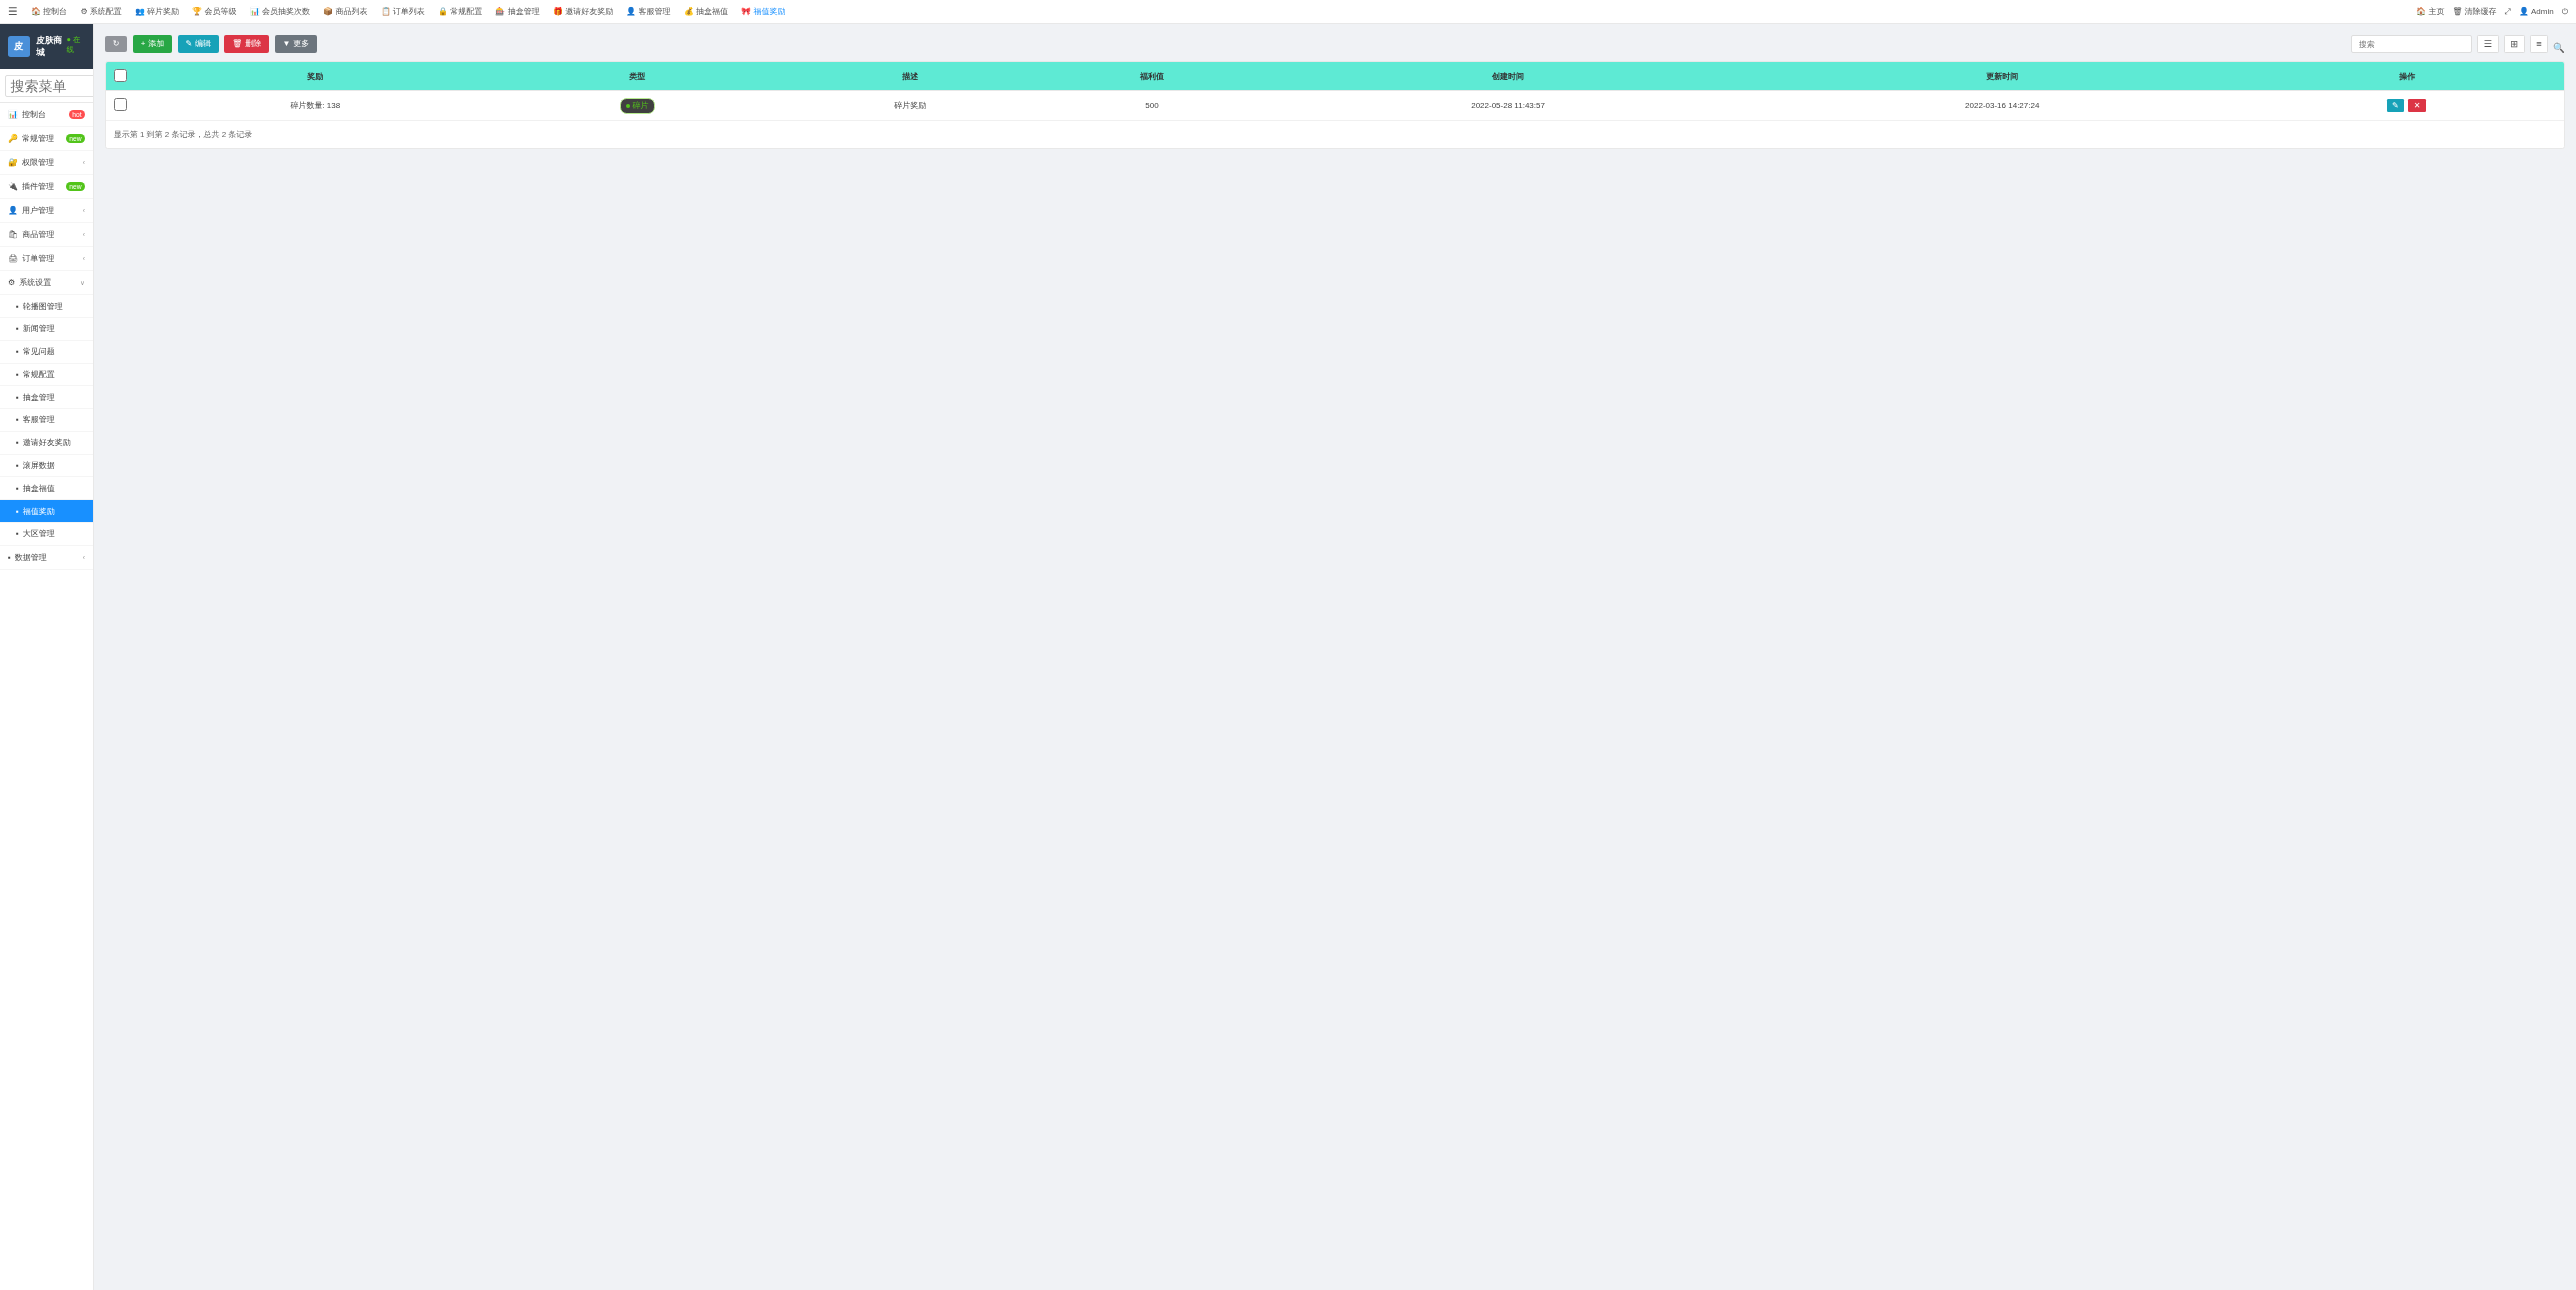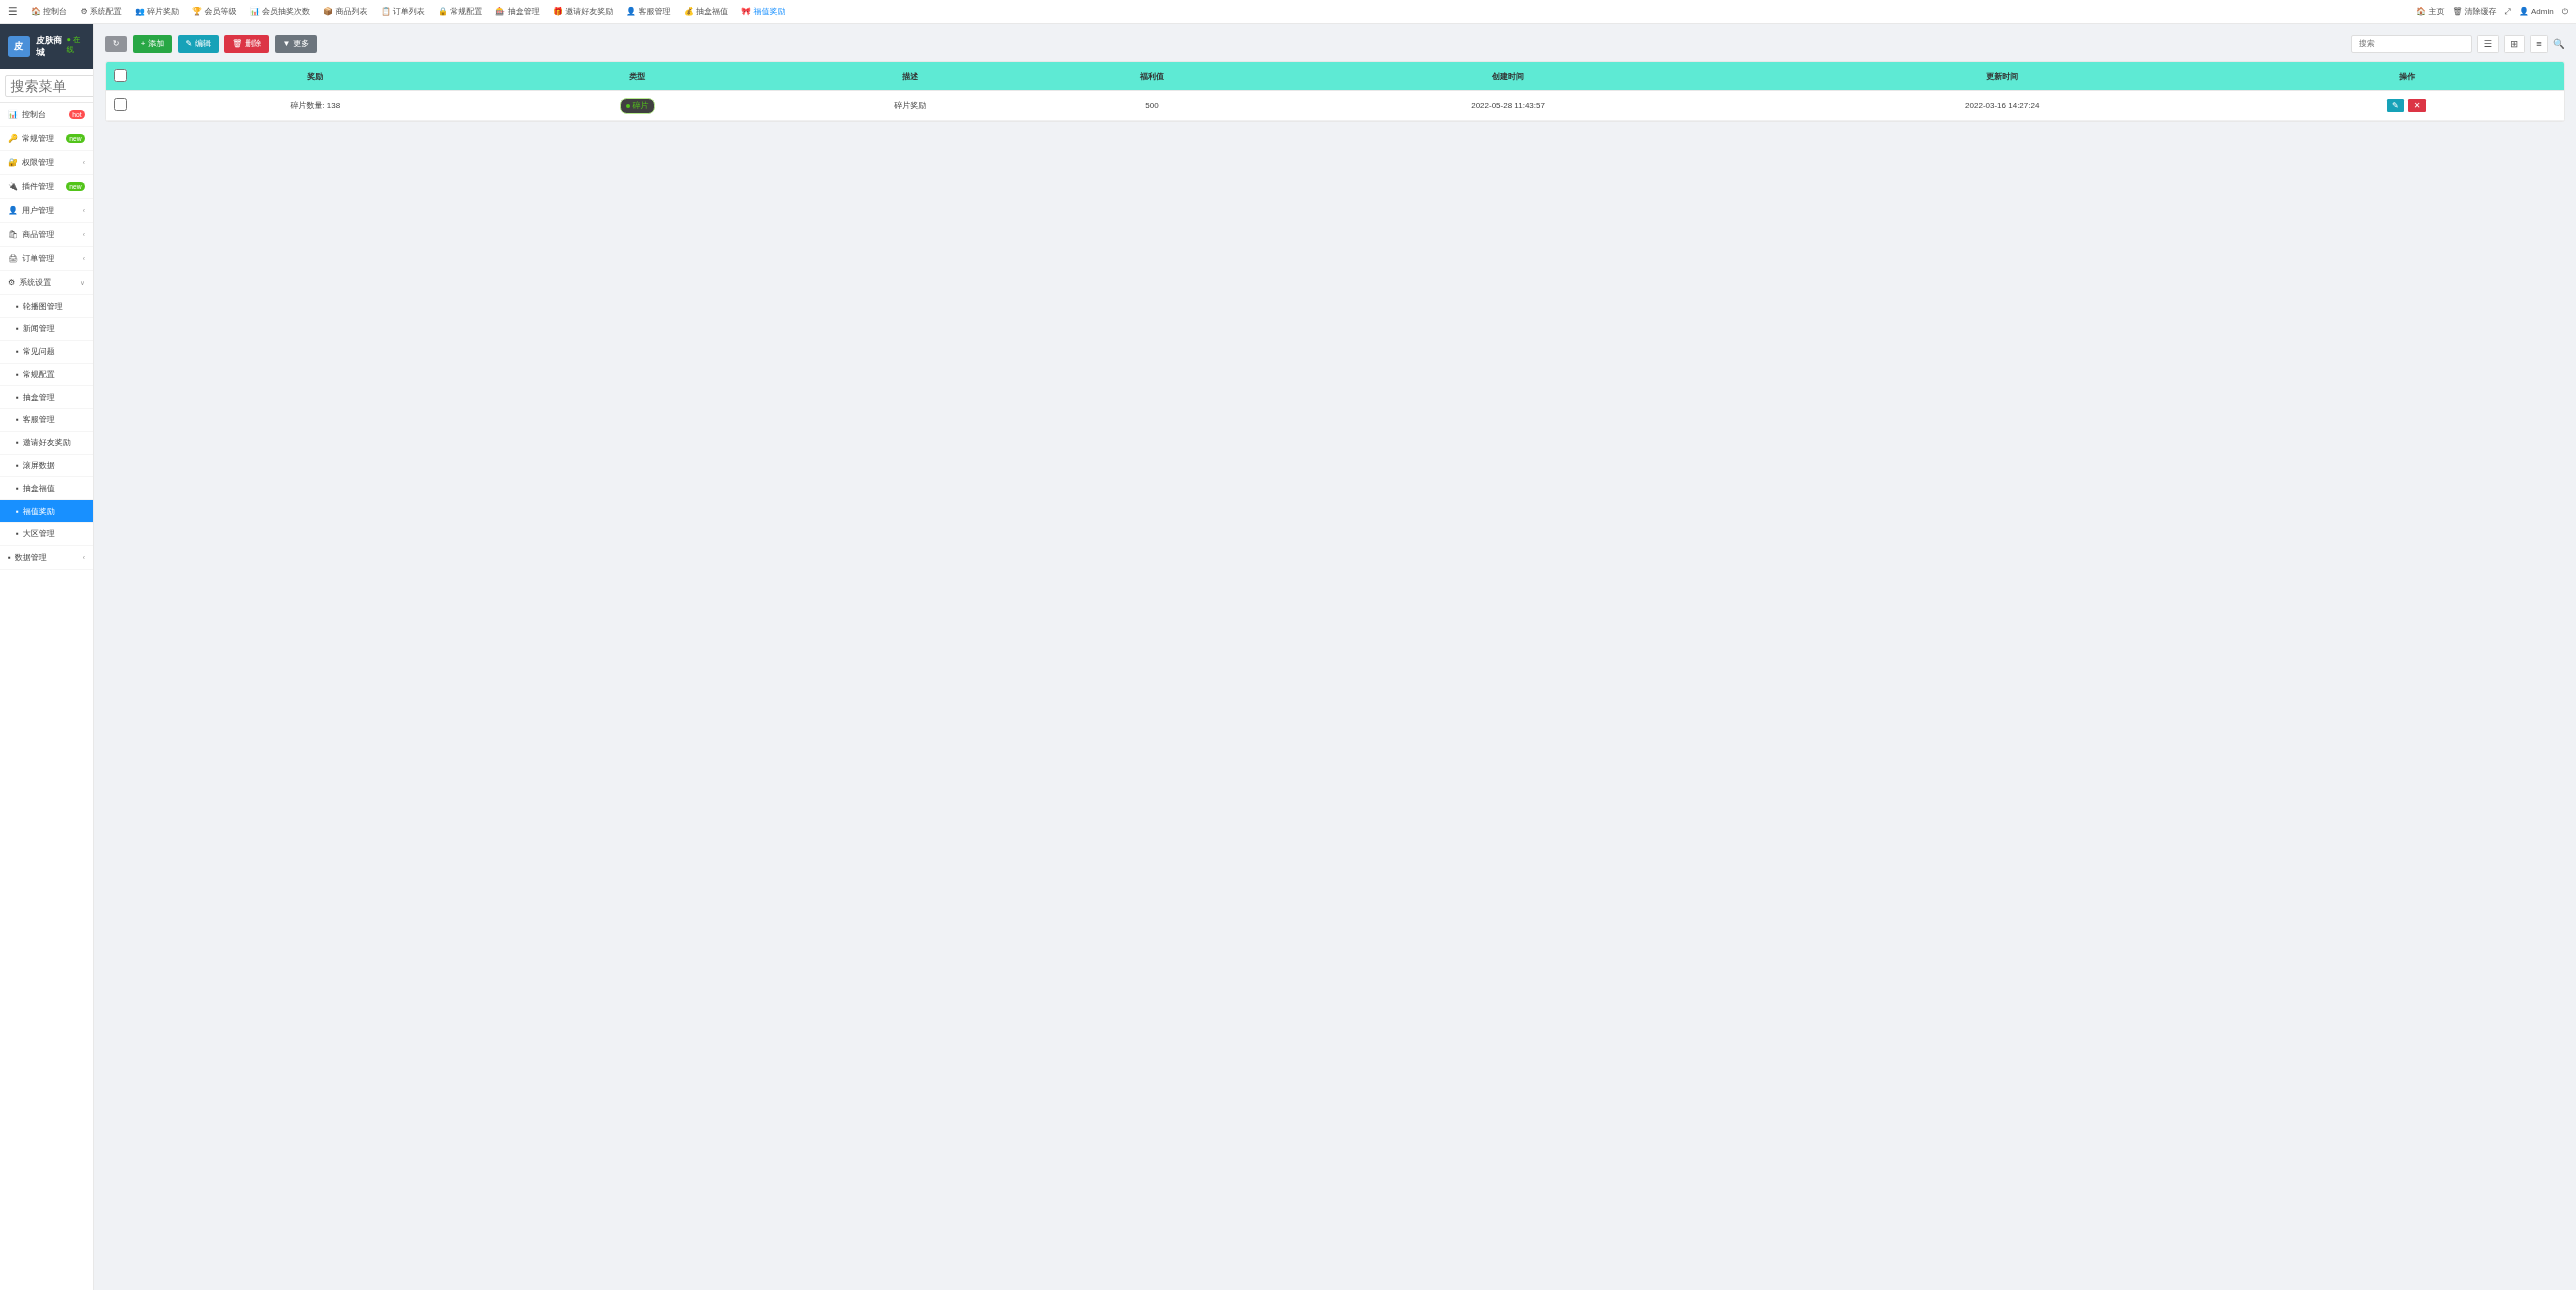--- a/index.html
+++ b/index.html
@@ -173,7 +173,7 @@
     .btn-edit { background: #17a2b8; }
     .btn-delete { background: #dc3545; }
     .btn-more { background: #6c757d; }
-    .toolbar-right { margin-left: auto; display: flex; align-items: center; gap: 5.4px; }
+    .toolbar-right { margin-left: auto; display: flex; align-items: flex-end; gap: 5.4px; }
     .toolbar-right input {
       border: 0.7px solid #ddd;
       border-radius: 2px;

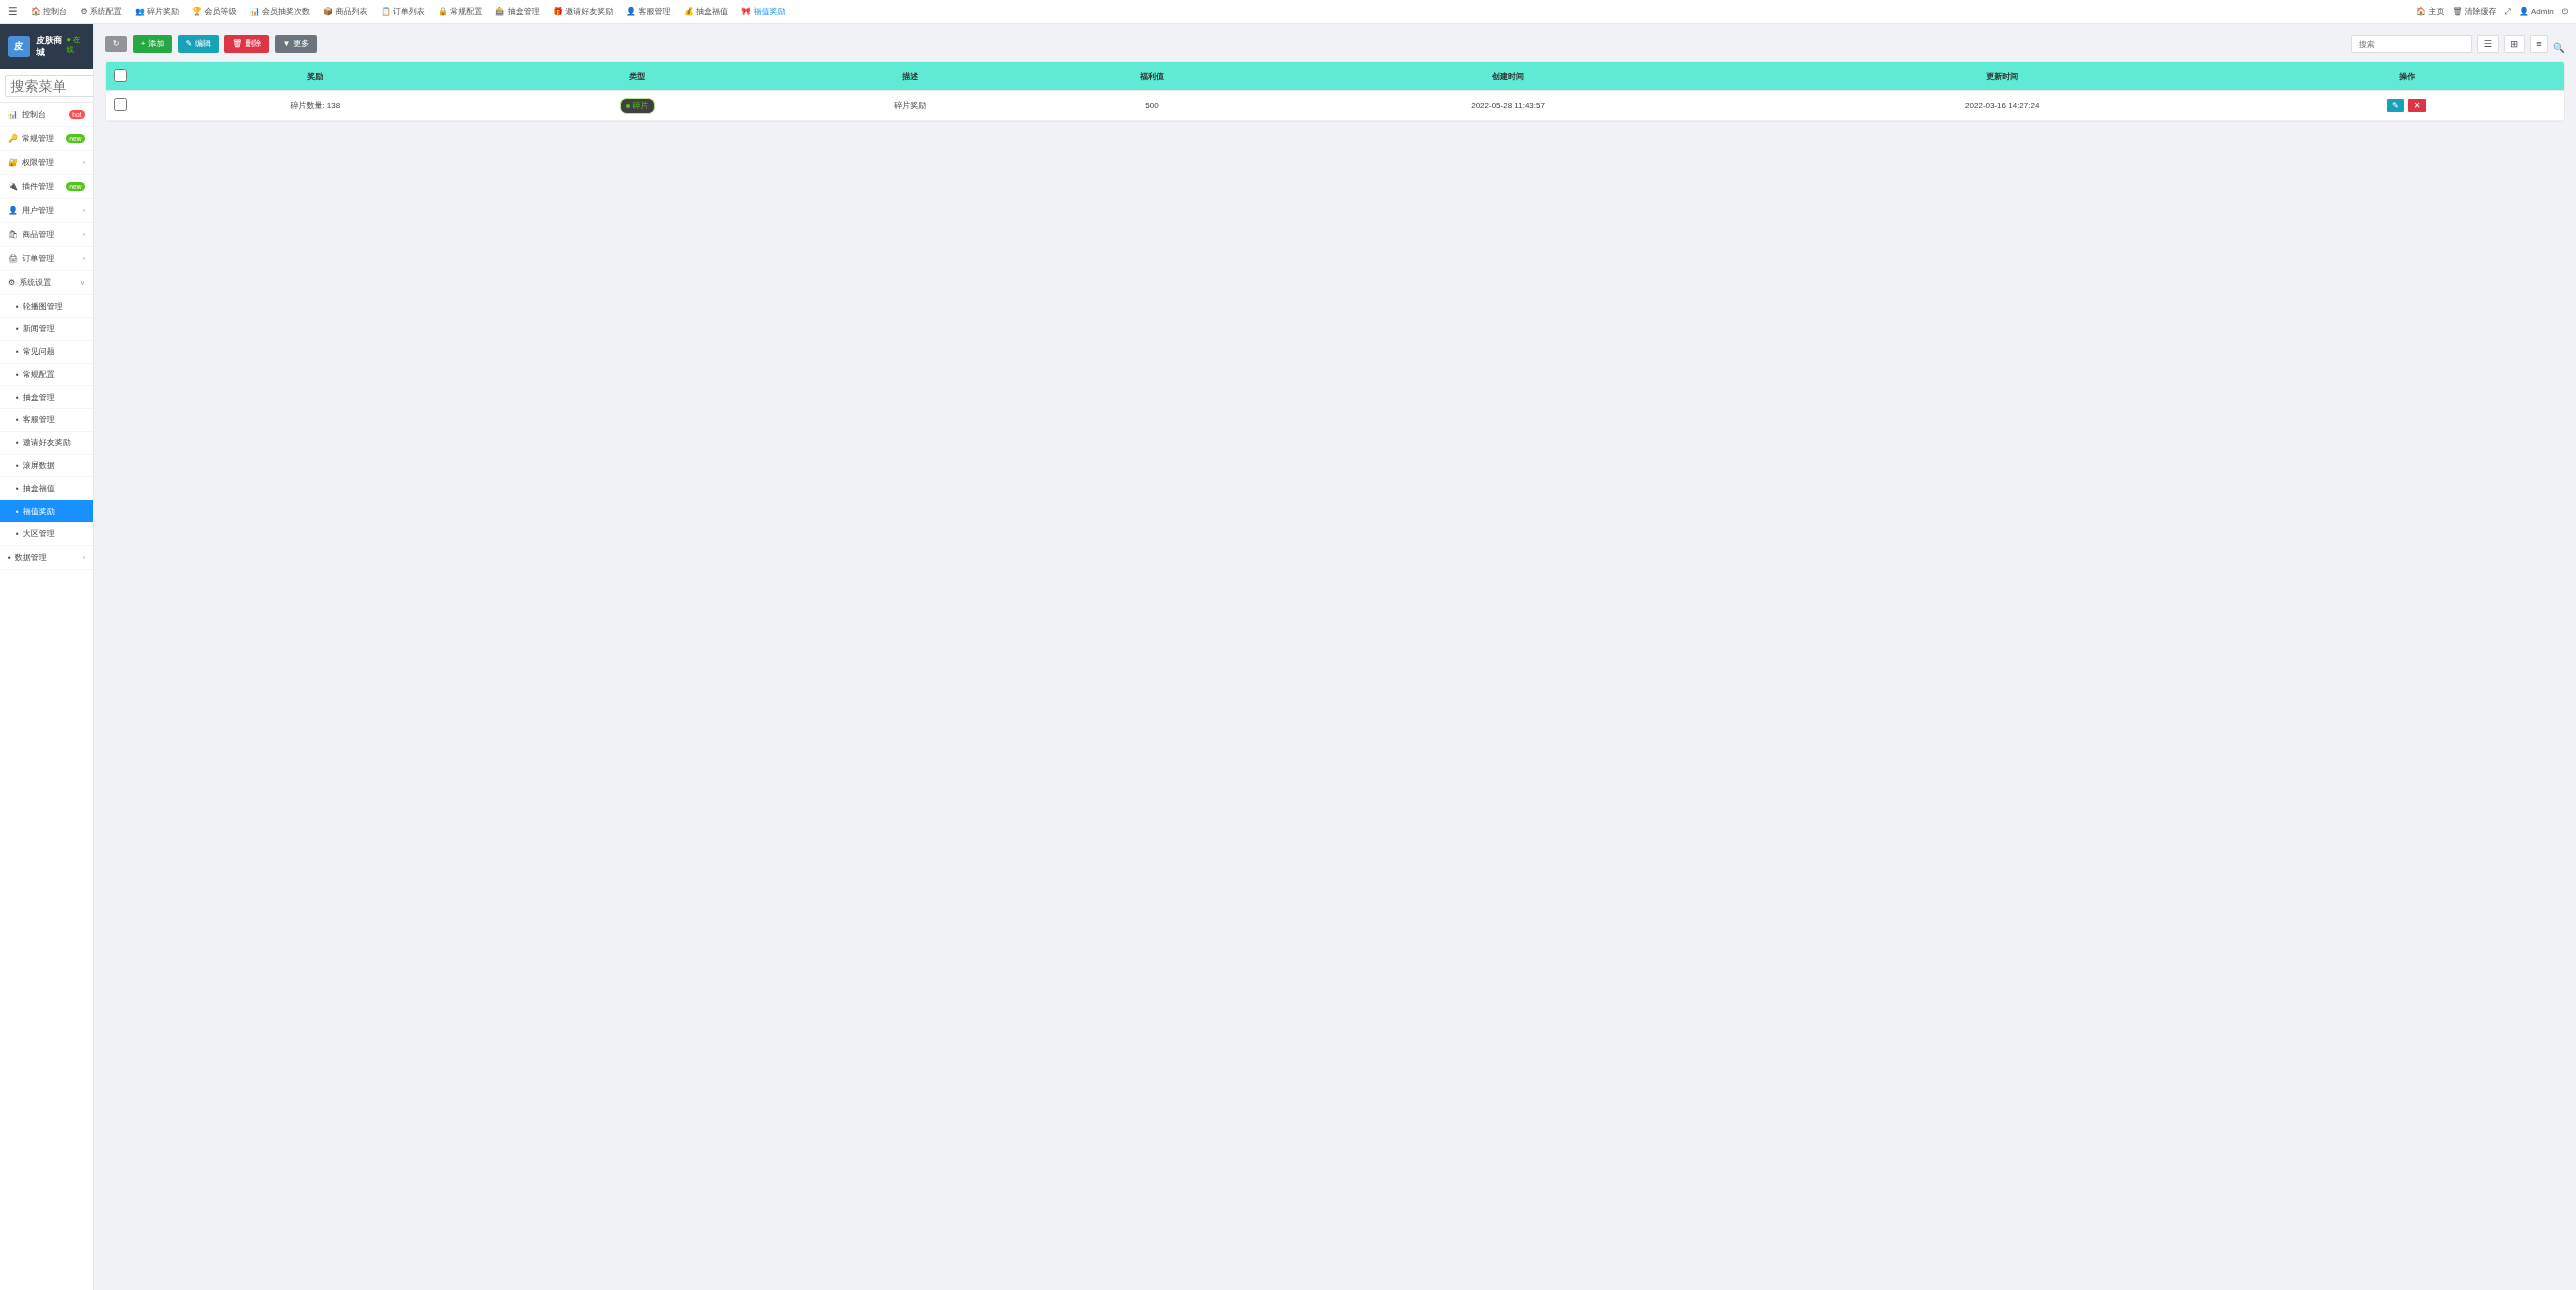--- a/index.html
+++ b/index.html
@@ -567,6 +567,7 @@
   </tr>
           </tbody>
       </table>
+      <div class="pagination-info">显示第 1 到第 2 条记录，总共 2 条记录</div>
     </div>
 
   </div>

